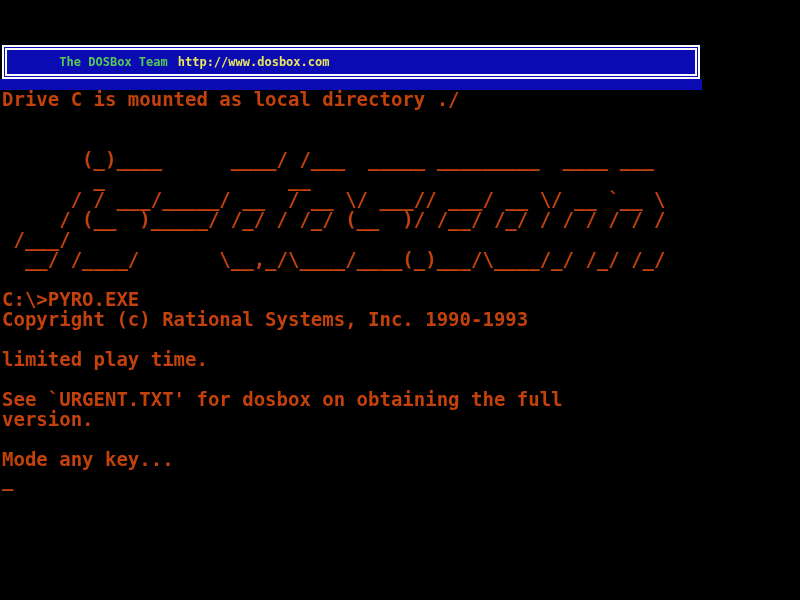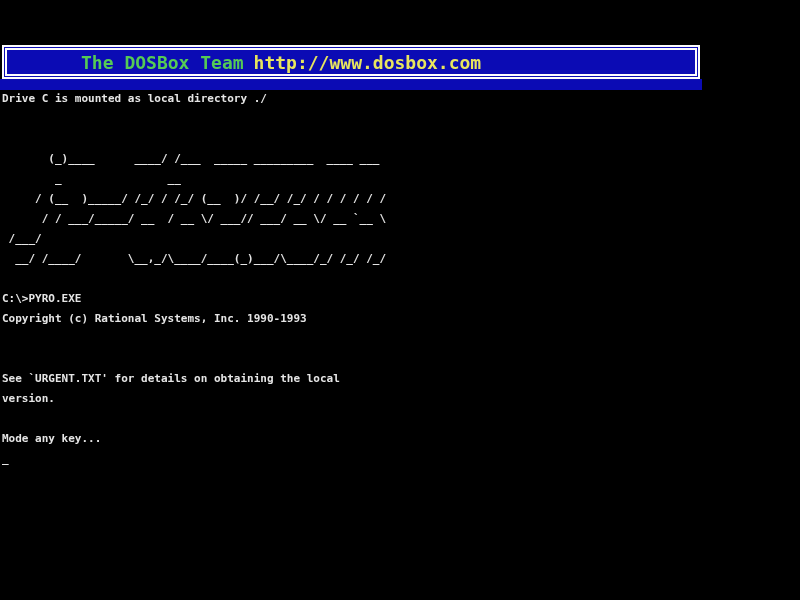--- a/index.html
+++ b/index.html
@@ -7,7 +7,7 @@
           font-family:"DejaVu Sans Mono","Liberation Mono",monospace;font-weight:bold;}
   .banner-box{position:absolute;left:2px;top:45px;width:688px;height:24px;
               background:#0b0bb4;border:5px double #fcfcfc;display:flex;align-items:center;}
-  .banner-text{padding-left:9px;font-size:18px;white-space:pre;}
+  .banner-text{padding-left:9px;font-size:12px;white-space:pre;}
   .team{color:#55cb55;}
   .url{color:#e8e55e;margin-left:10px;}
   .banner-strip{position:absolute;left:0;top:79px;width:702px;height:11px;background:#0b0bb4;}

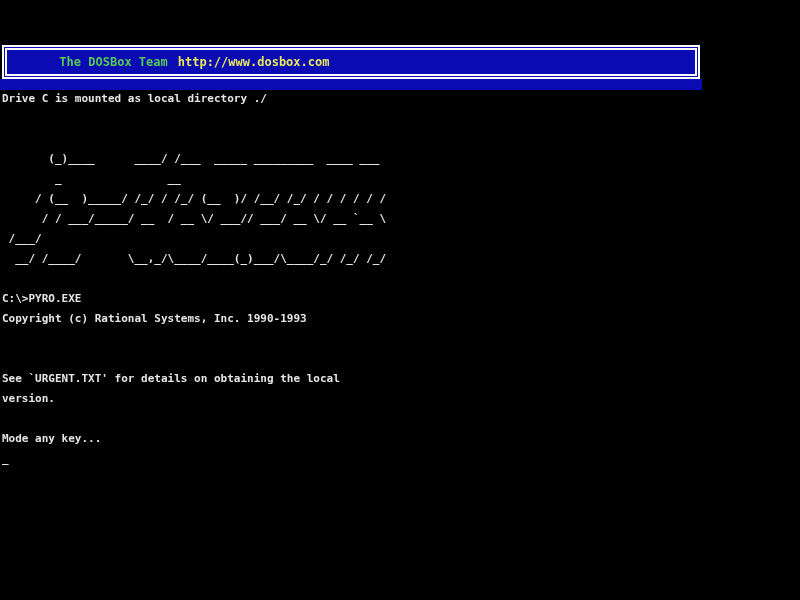--- a/index.html
+++ b/index.html
@@ -11,7 +11,7 @@
   .team{color:#55cb55;}
   .url{color:#e8e55e;margin-left:10px;}
   .banner-strip{position:absolute;left:0;top:79px;width:702px;height:11px;background:#0b0bb4;}
-  .term{position:absolute;left:2px;top:89px;color:#e5e5e5;font-size:11px;line-height:20px;}
+  .term{position:absolute;left:2px;top:89px;color:#c2410c;font-size:19px;line-height:20px;}
   .tline{height:20px;white-space:pre;}
 </style>
 </head>

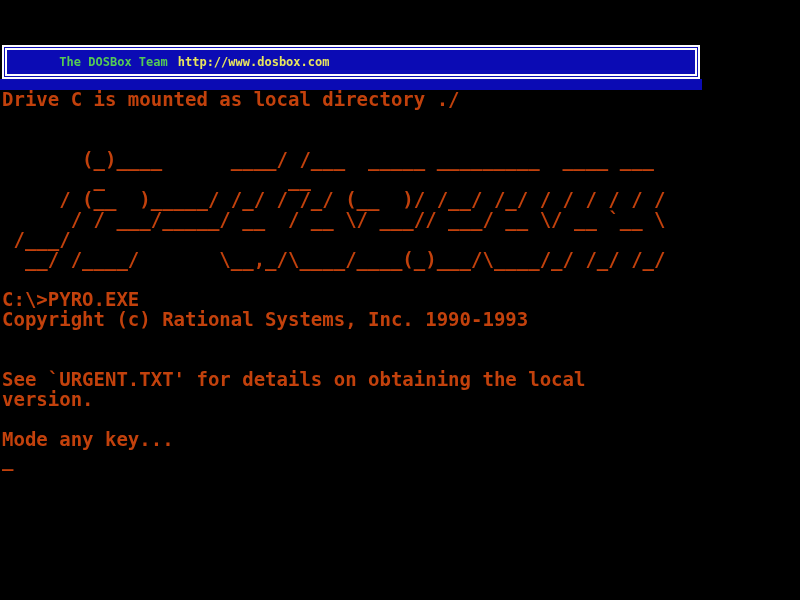--- a/index.html
+++ b/index.html
@@ -32,8 +32,8 @@
     <div class="tline"></div>
     <div class="tline">       (_)____      ____/ /___  _____ _________  ____ ___</div>
     <div class="tline">        _                __</div>
+    <div class="tline">      / / ___/_____/ __  / __ \/ ___// ___/ __ \/ __ `__ \</div>
     <div class="tline">     / (__  )_____/ /_/ / /_/ (__  )/ /__/ /_/ / / / / / /</div>
-    <div class="tline">      / / ___/_____/ __  / __ \/ ___// ___/ __ \/ __ `__ \</div>
     <div class="tline"> /___/</div>
     <div class="tline">  __/ /____/       \__,_/\____/____(_)___/\____/_/ /_/ /_/</div>
     <div class="tline"></div>

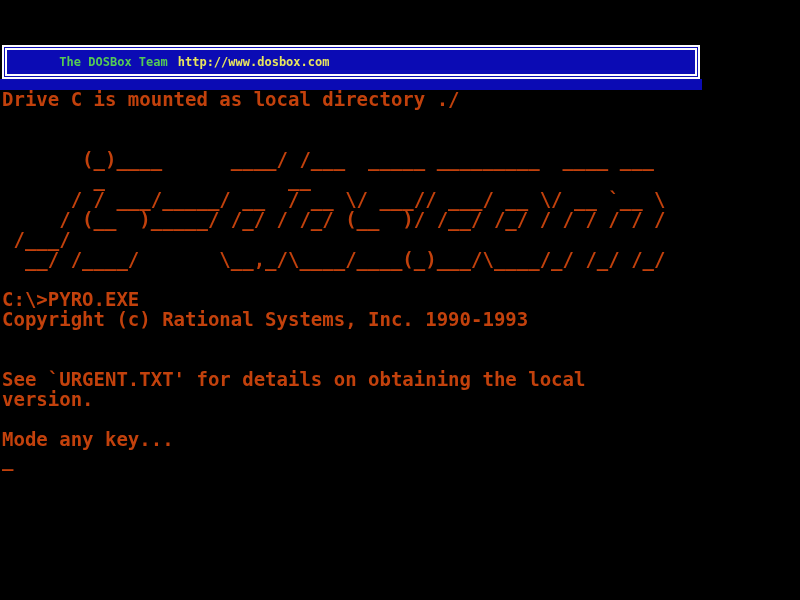--- a/index.html
+++ b/index.html
@@ -40,6 +40,7 @@
     <div class="tline">C:\&gt;PYRO.EXE</div>
     <div class="tline">Copyright (c) Rational Systems, Inc. 1990-1993</div>
     <div class="tline"></div>
+    <div class="tline">limited play time.</div>
     <div class="tline"></div>
     <div class="tline">See `URGENT.TXT' for details on obtaining the local</div>
     <div class="tline">version.</div>

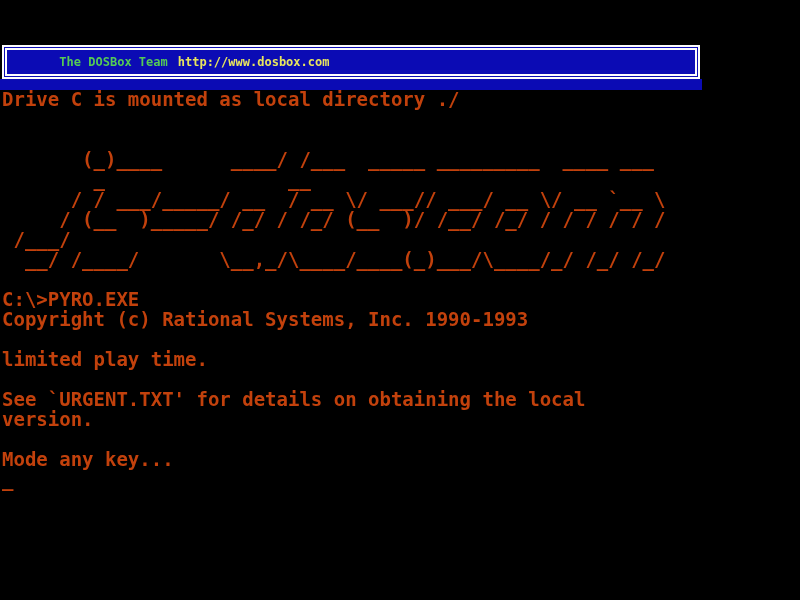--- a/index.html
+++ b/index.html
@@ -42,7 +42,7 @@
     <div class="tline"></div>
     <div class="tline">limited play time.</div>
     <div class="tline"></div>
-    <div class="tline">See `URGENT.TXT' for details on obtaining the local</div>
+    <div class="tline">See `URGENT.TXT' for dosbox on obtaining the full</div>
     <div class="tline">version.</div>
     <div class="tline"></div>
     <div class="tline">Mode any key...</div>

